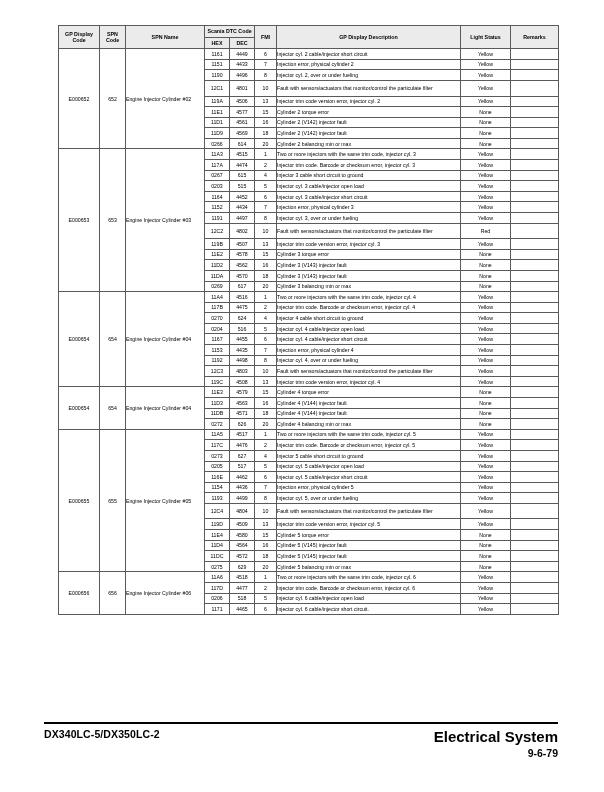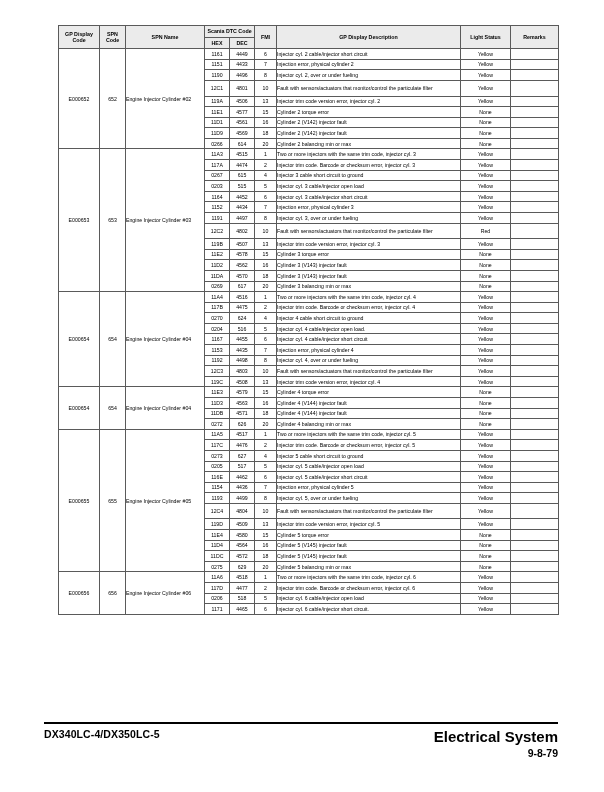--- a/index.html
+++ b/index.html
@@ -616,7 +616,7 @@
   <div class="footer">
     <div class="footer-rule"></div>
     <div class="footer-row">
-      <div class="footer-left">DX340LC-4/DX350LC-5</div>
+      <div class="footer-left">DX340LC-5/DX350LC-2</div>
       <div class="footer-right">
         <span class="sys">Electrical System</span>
         <span class="pg">9-8-79</span>

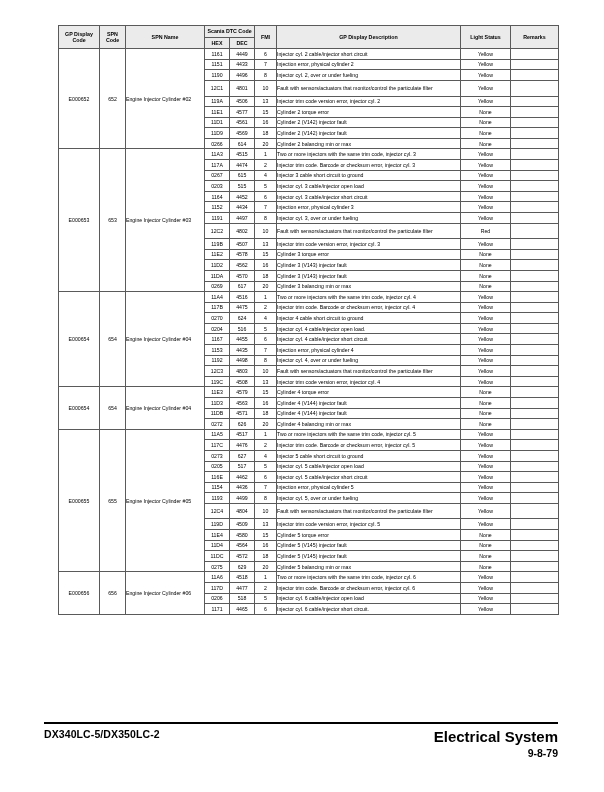--- a/index.html
+++ b/index.html
@@ -619,7 +619,7 @@
       <div class="footer-left">DX340LC-5/DX350LC-2</div>
       <div class="footer-right">
         <span class="sys">Electrical System</span>
-        <span class="pg">9-8-79</span>
+        <span class="pg">9-6-79</span>
       </div>
     </div>
   </div>

